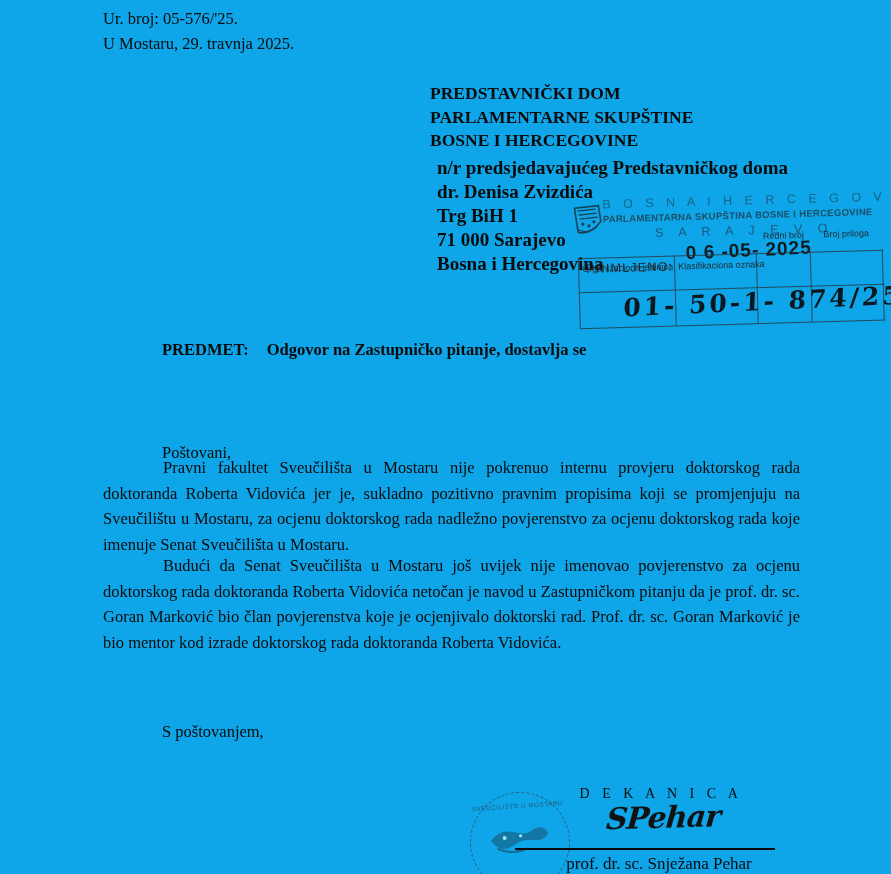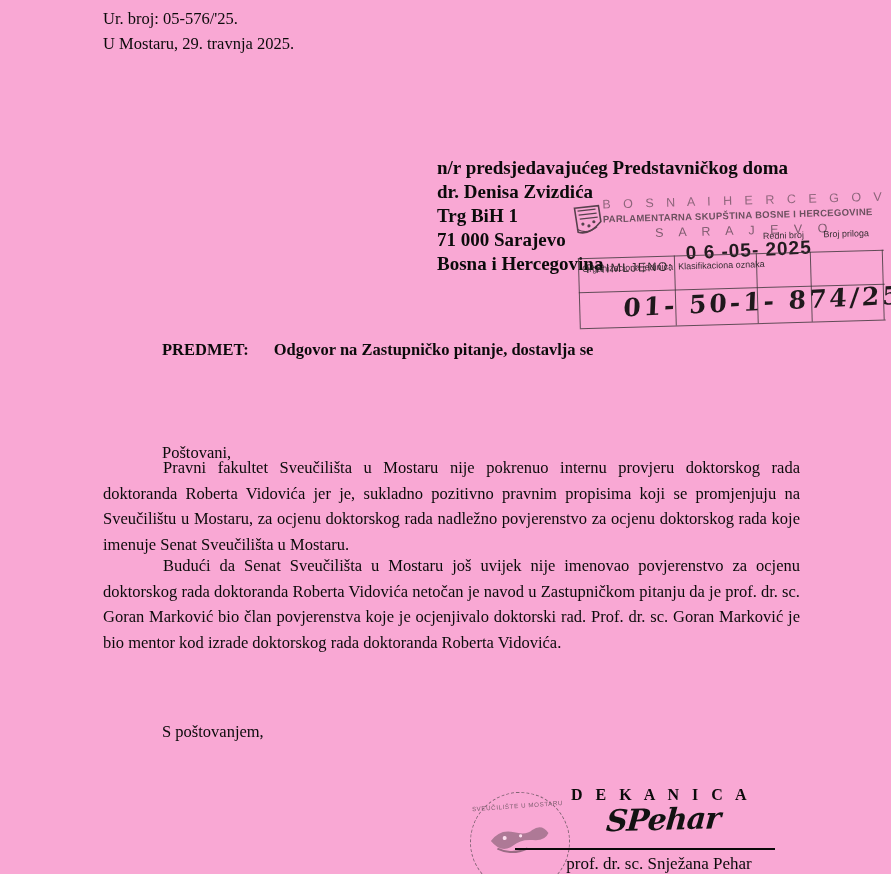--- a/index.html
+++ b/index.html
@@ -16,7 +16,7 @@
     width: 891px;
     height: 874px;
     overflow: hidden;
-    background: #f9a8d4;
+    background: #0ea5e9;
   }
 
   

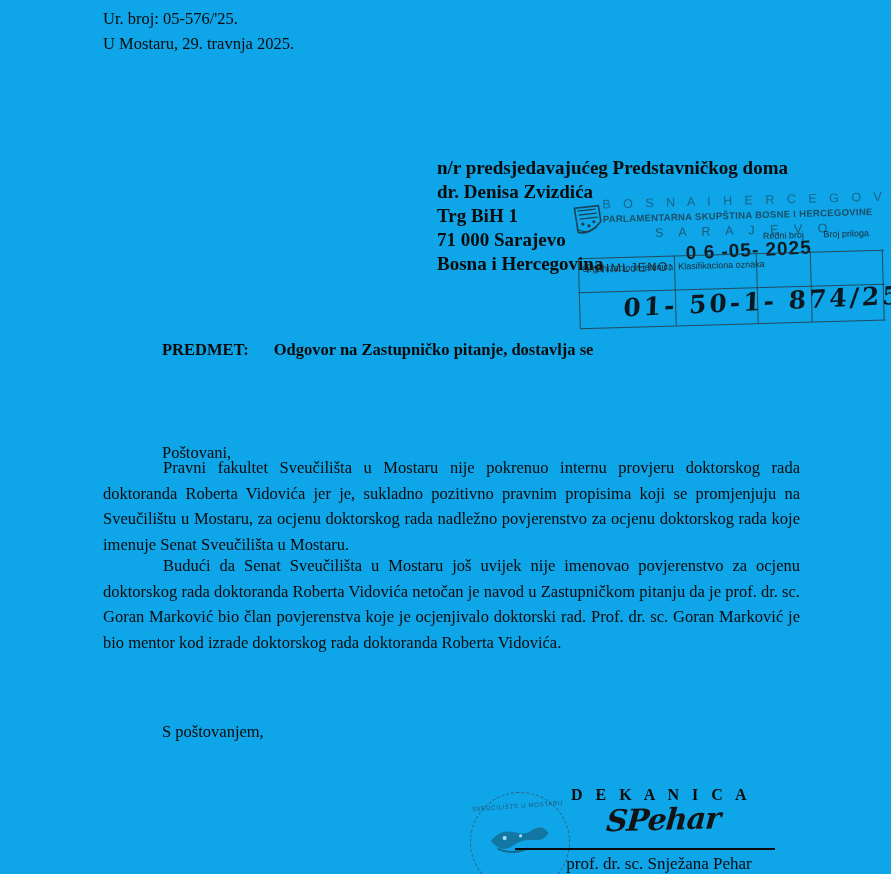--- a/index.html
+++ b/index.html
@@ -284,6 +284,11 @@
     <div>U Mostaru, 29. travnja 2025.</div>
   </div>
 
+  <div class="recipient">
+    <div>PREDSTAVNIČKI DOM</div>
+    <div>PARLAMENTARNE SKUPŠTINE</div>
+    <div>BOSNE I HERCEGOVINE</div>
+  </div>
 
   <div class="attn">
     <div>n/r predsjedavajućeg Predstavničkog doma</div>

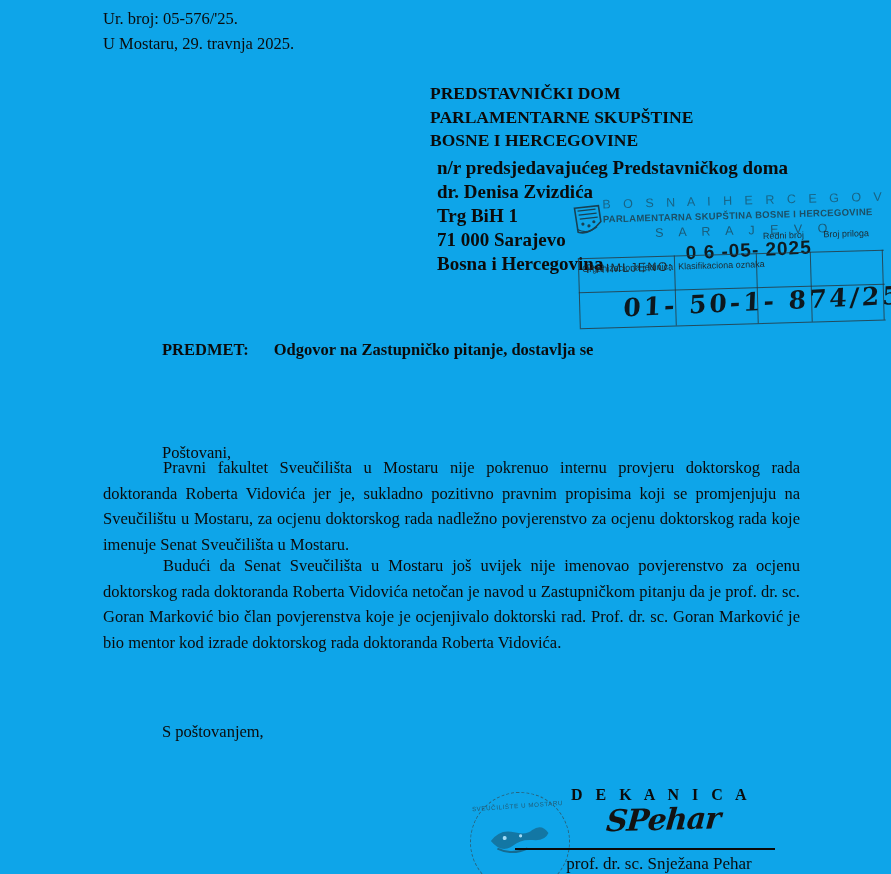--- a/index.html
+++ b/index.html
@@ -58,7 +58,7 @@
     font-size: 16.5px;
     white-space: nowrap;
   }
-  .subject .subj-label { margin-right: 25px; }
+  .subject .subj-label { margin-right: 18px; }
 
   
   .salutation {

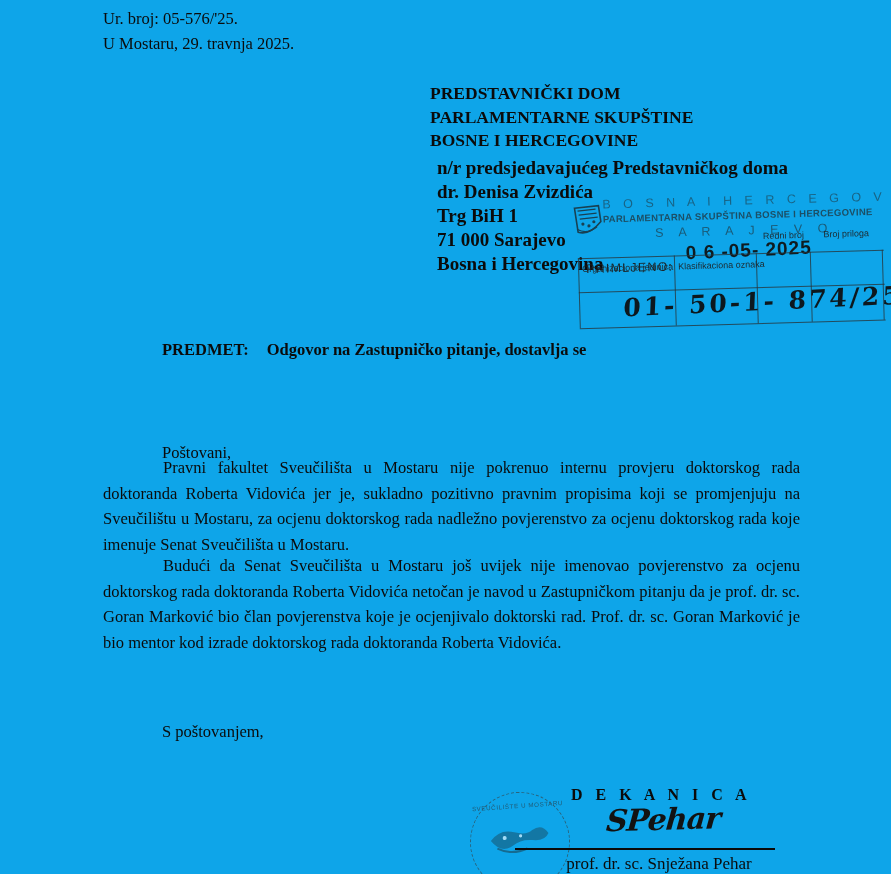--- a/index.html
+++ b/index.html
@@ -96,8 +96,8 @@
     width: 320px;
   }
   .sig-title {
-    font-weight: bold;
-    font-size: 16px;
+    font-weight: normal;
+    font-size: 14px;
     letter-spacing: 4.5px;
     text-align: center;
     padding-left: 92px;

